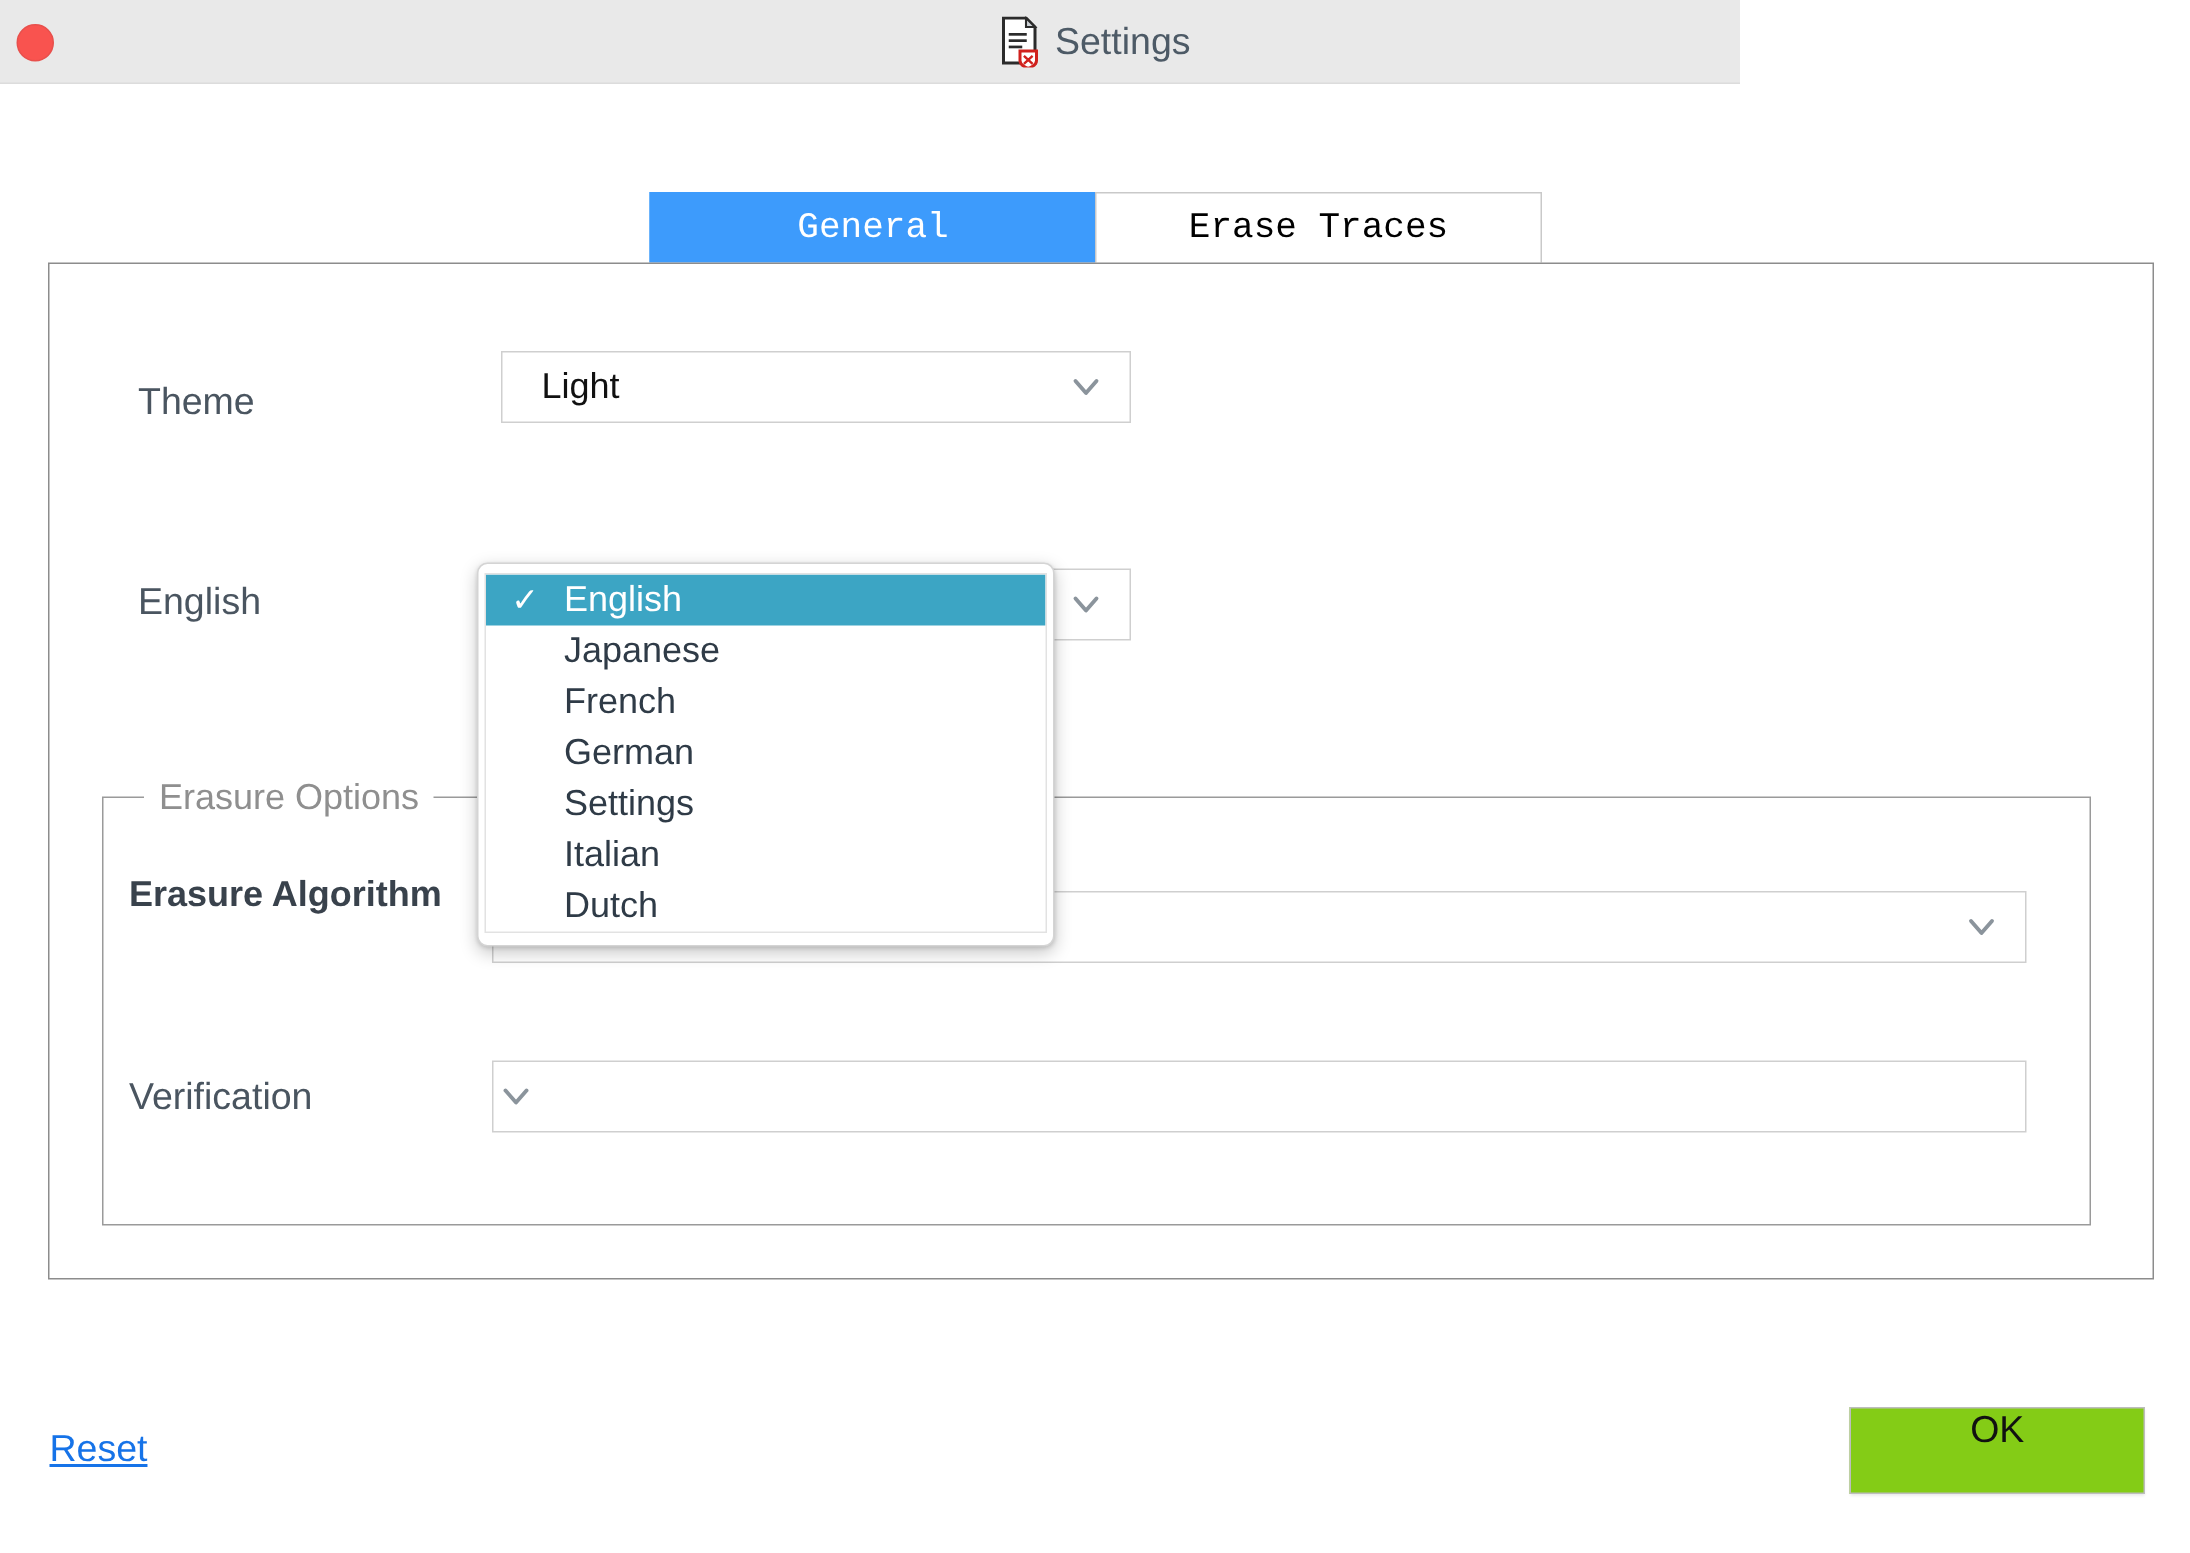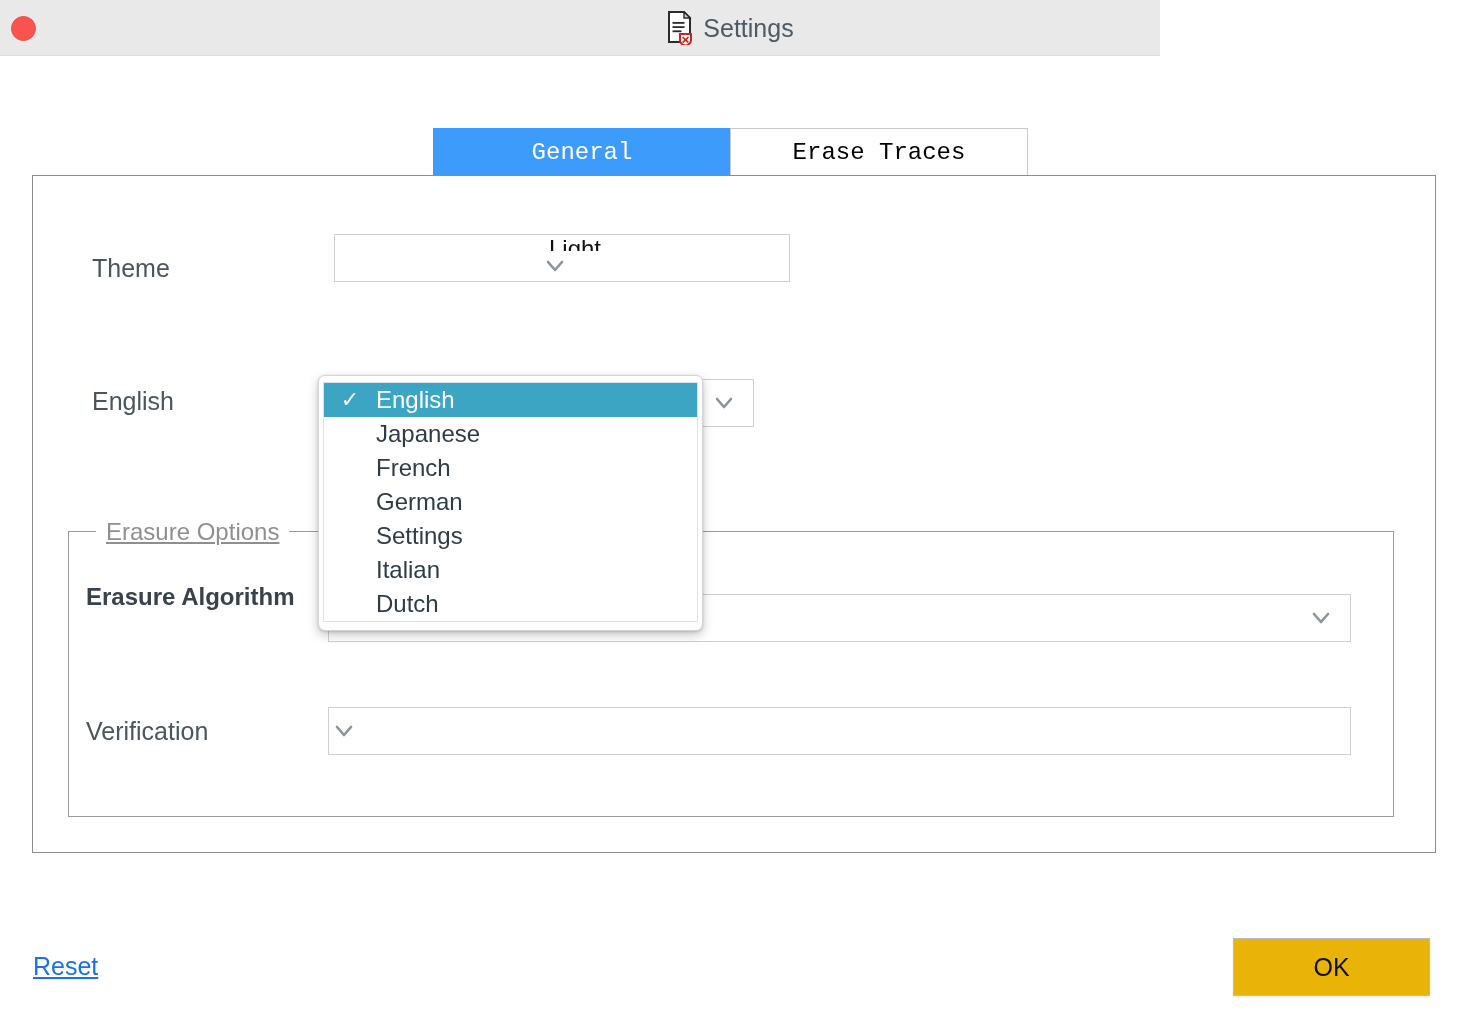--- a/index.html
+++ b/index.html
@@ -253,7 +253,7 @@
   <div class="row" style="left:59px; top:66px;margin-top:12px;">
     <span class="row-label">Theme</span>
   </div>
-  <div class="select" style="left:301px; top:58px; width:456px; height:48px;flex-direction:column;">
+  <div class="select" style="left:301px; top:58px; width:420px; height:48px;">
     <span class="select-value">Light</span>
     <span class="chev">
       <svg width="30" height="30" viewBox="0 0 30 30">

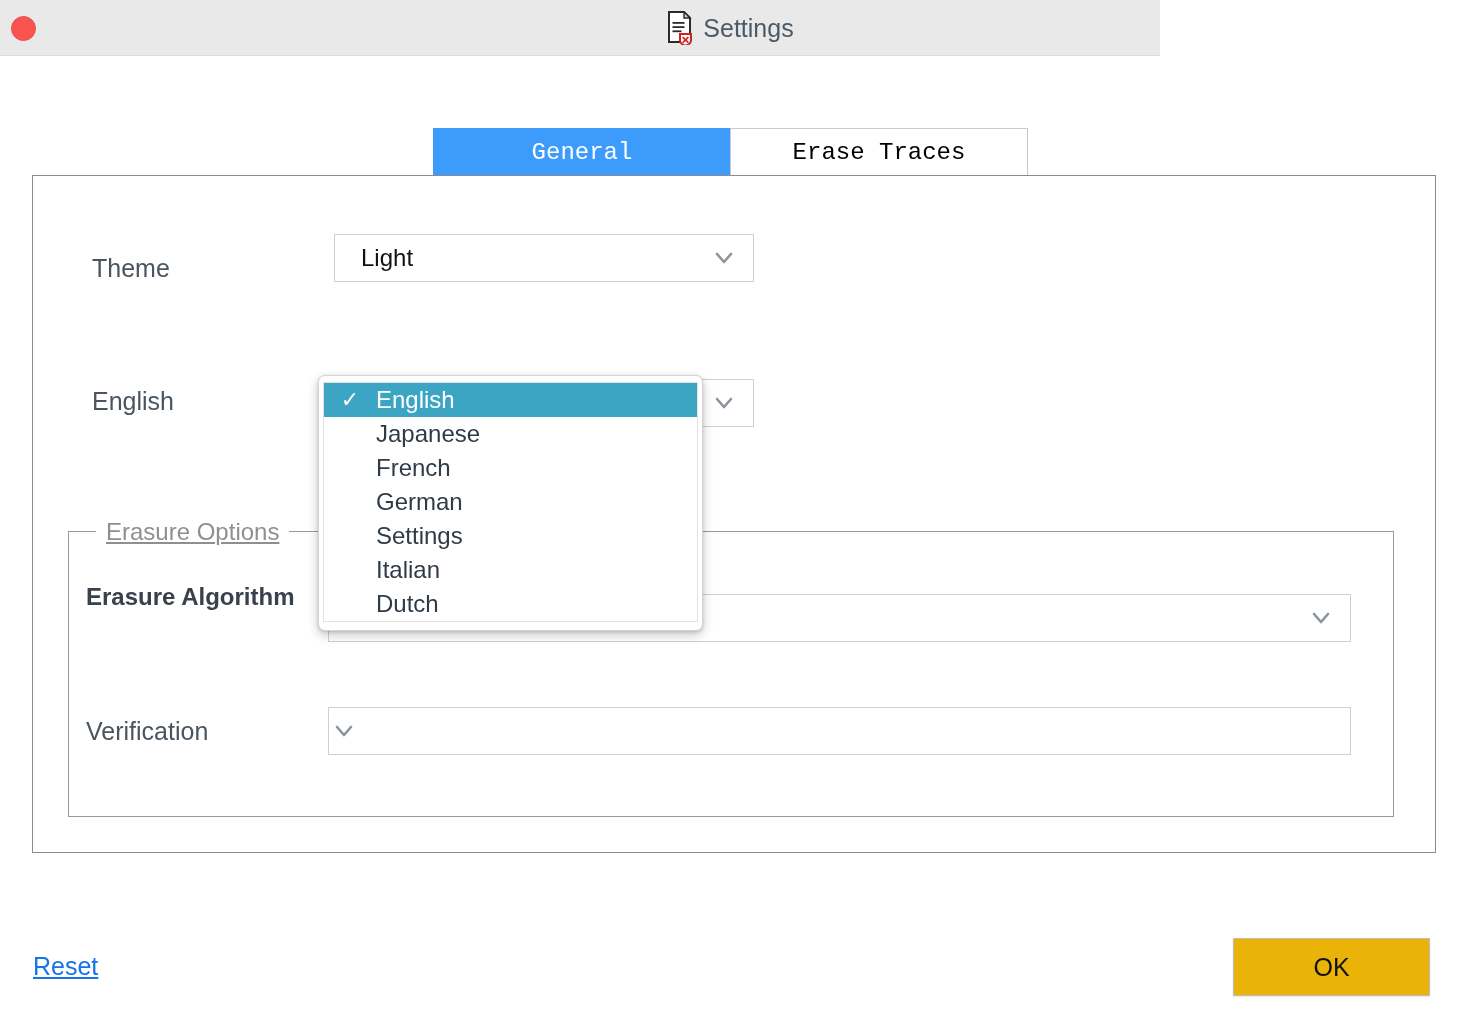--- a/index.html
+++ b/index.html
@@ -149,7 +149,6 @@
     font-size: 24px;
     color: #8f8f8f;
     white-space: nowrap;
-    text-decoration: underline;
   }
 
   

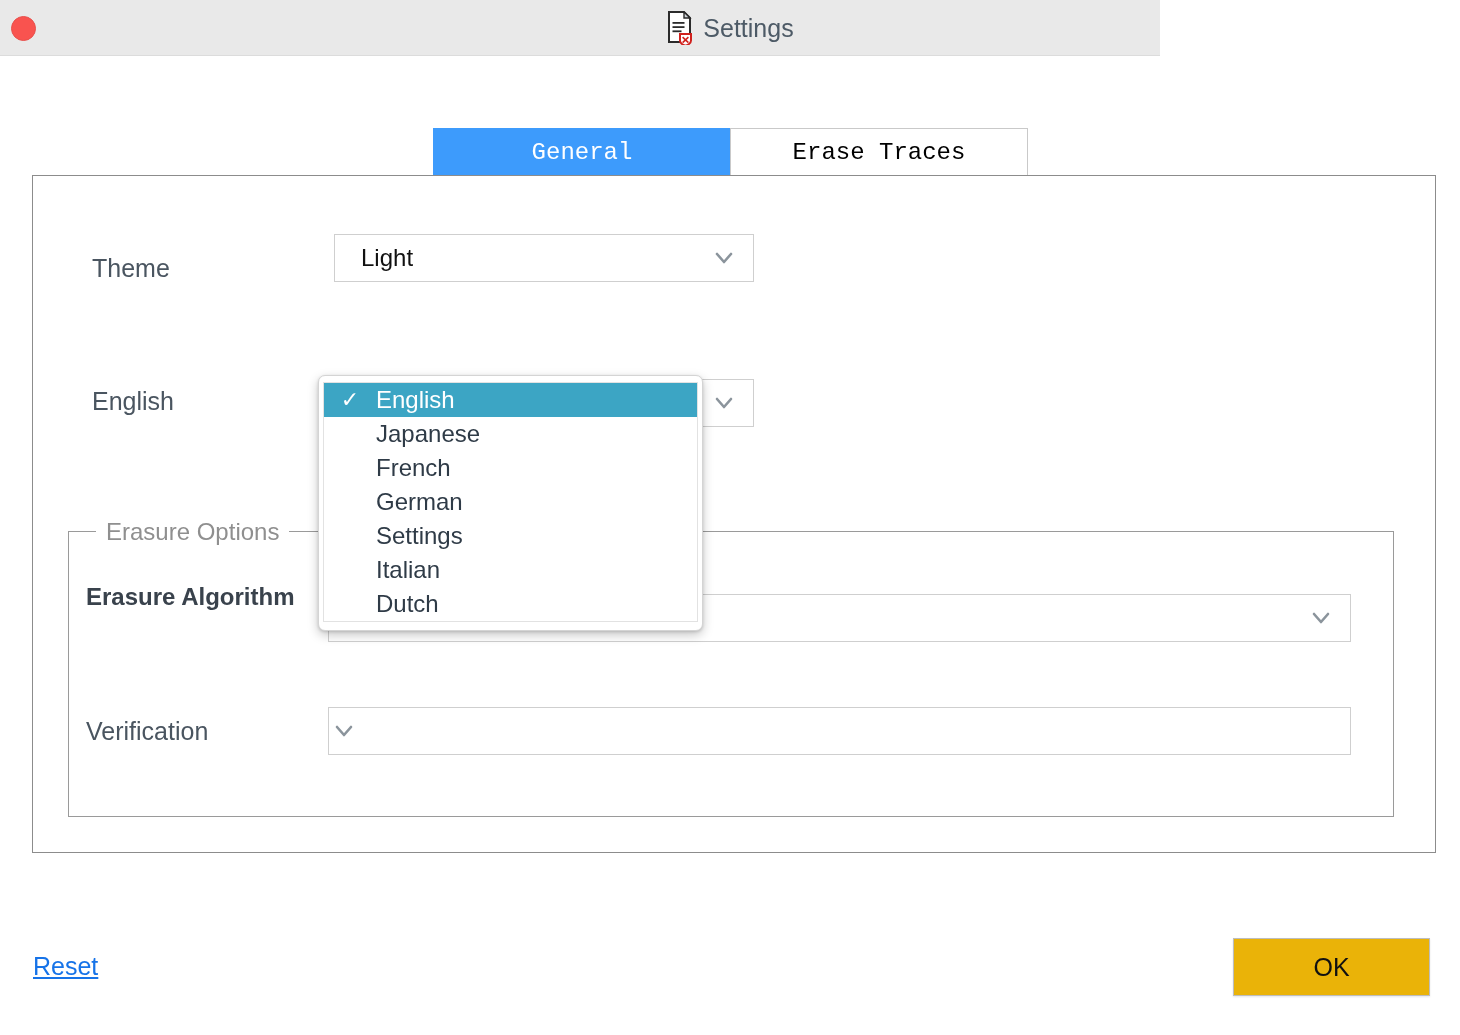--- a/index.html
+++ b/index.html
@@ -205,11 +205,11 @@
     position: absolute;
     left: 1233px; top: 938px;
     width: 197px; height: 58px;
-    background: #eab308;
+    background: #84cc16;
     border: 1px solid #bdbdbd;
     box-sizing: border-box;
     display: flex;
-    align-items: center;
+    align-items: flex-start;
     justify-content: center;
     font-size: 25px;
     color: #111111;

